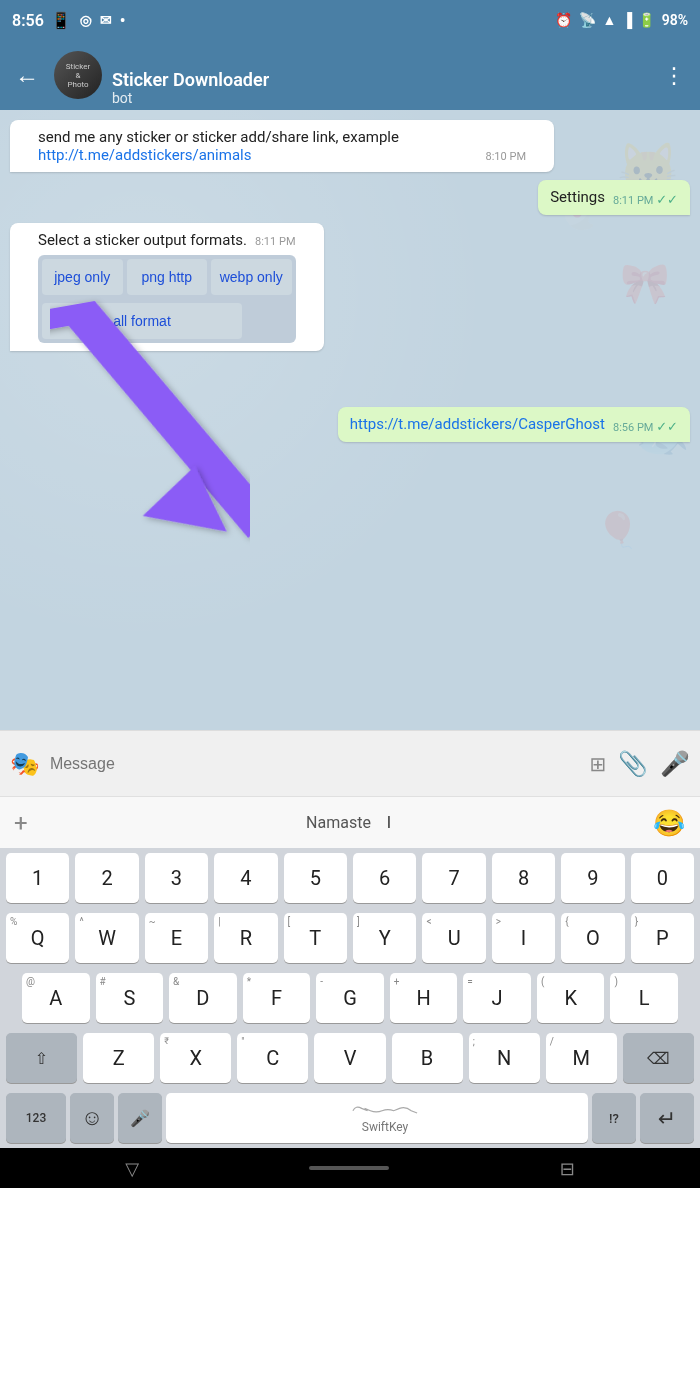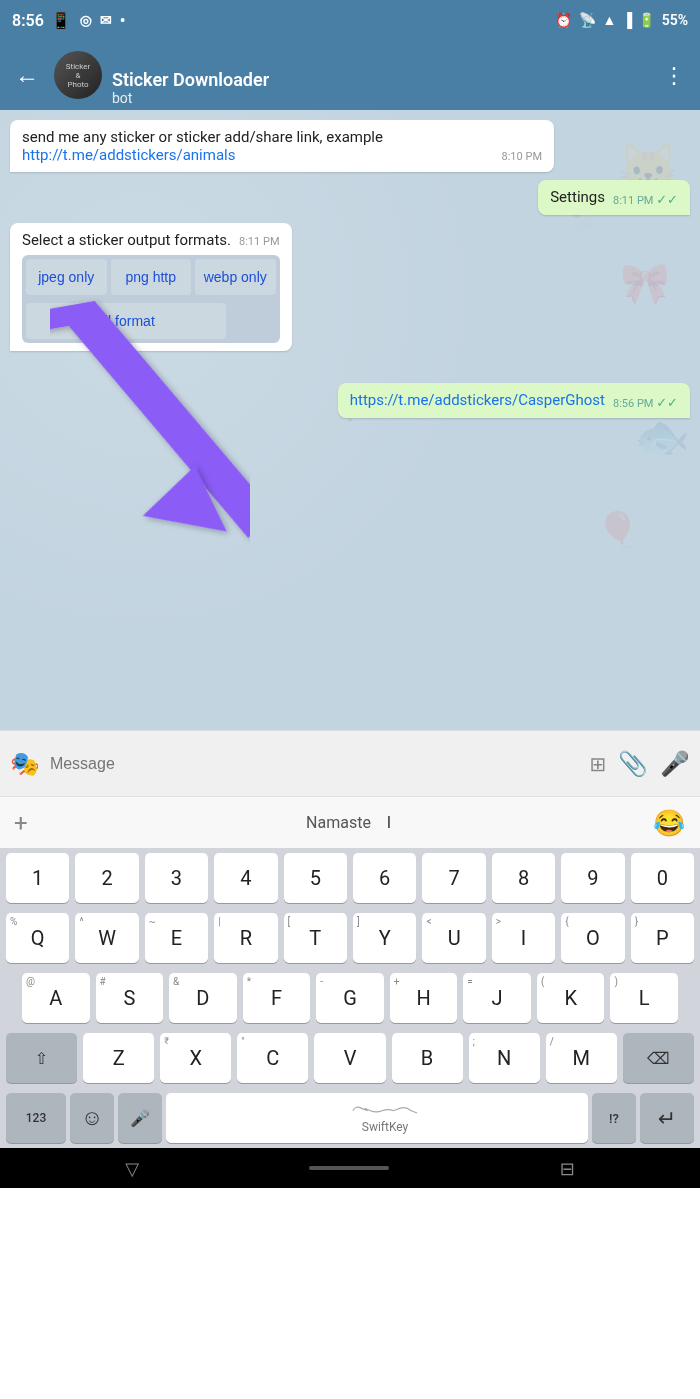--- a/index.html
+++ b/index.html
@@ -269,7 +269,7 @@
     <span>▲</span>
     <span>▐</span>
     <span>🔋</span>
-    <span>55%</span>
+    <span>98%</span>
   </div>
 </div>
 

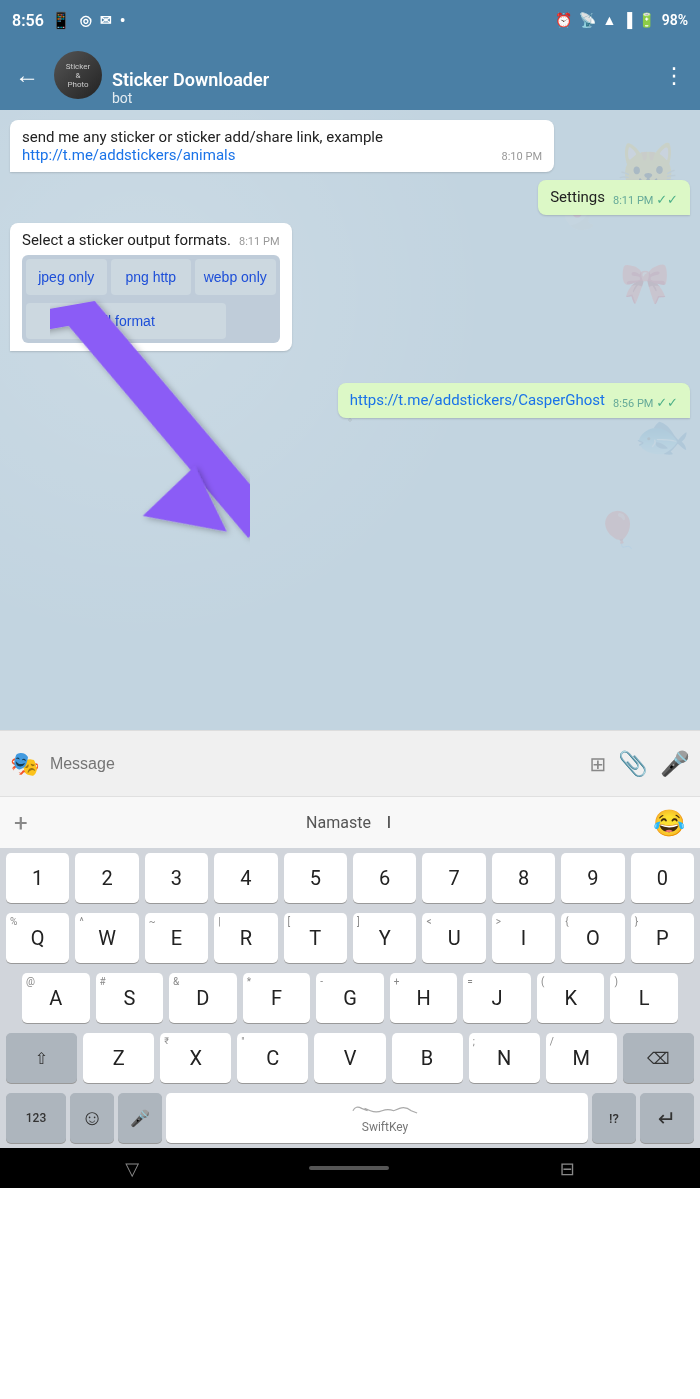--- a/index.html
+++ b/index.html
@@ -83,7 +83,7 @@
     .bubble-left {
       background: #fff;
       border-radius: 8px 8px 8px 0;
-      padding: 8px 12px;
+      padding: 8px 28px;
       max-width: 80%;
       font-size: 15px;
       color: #222;

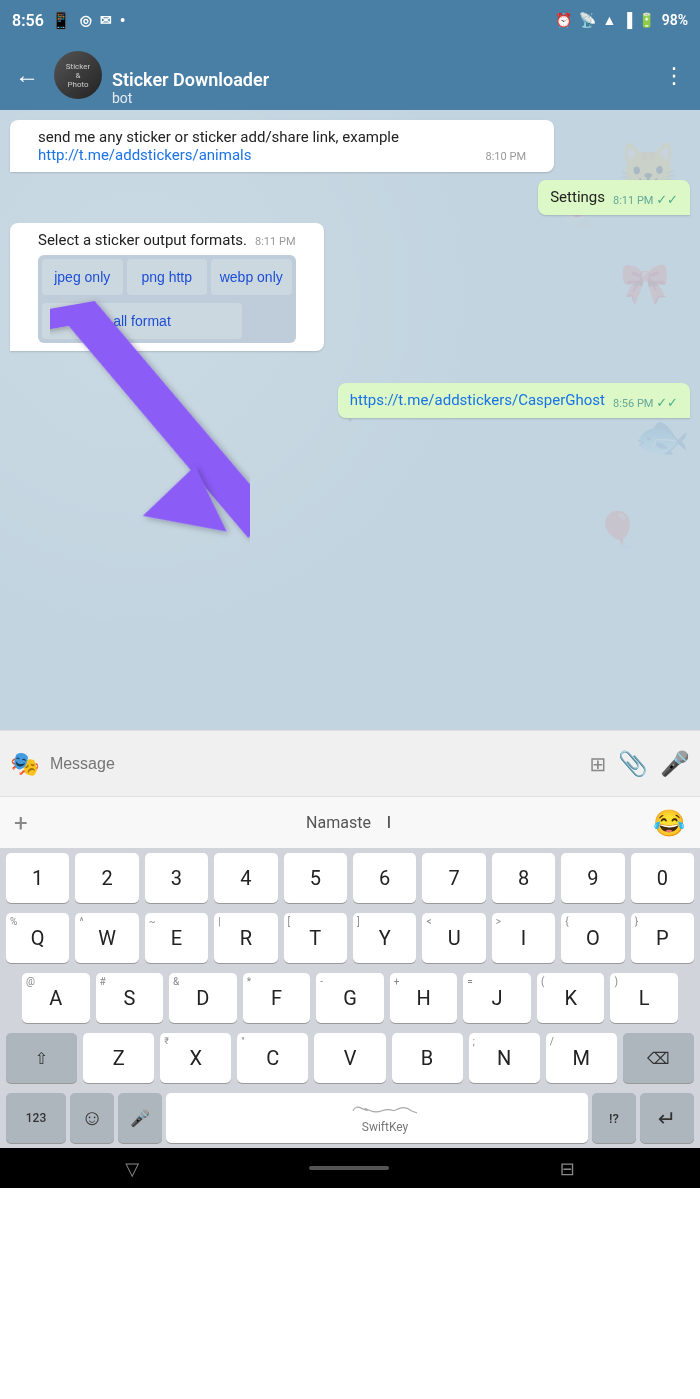--- a/index.html
+++ b/index.html
@@ -343,7 +343,7 @@
     </svg>
   </div>
 
-  <div class="msg-right" style="margin-top: 32px;">
+  <div class="msg-right" style="margin-top: 56px;">
     <div class="bubble-right">
       <a class="link-text" href="#">https://t.me/addstickers/CasperGhost</a>
       <span class="msg-time-right">8:56 PM <span class="checkmarks">✓✓</span></span>

